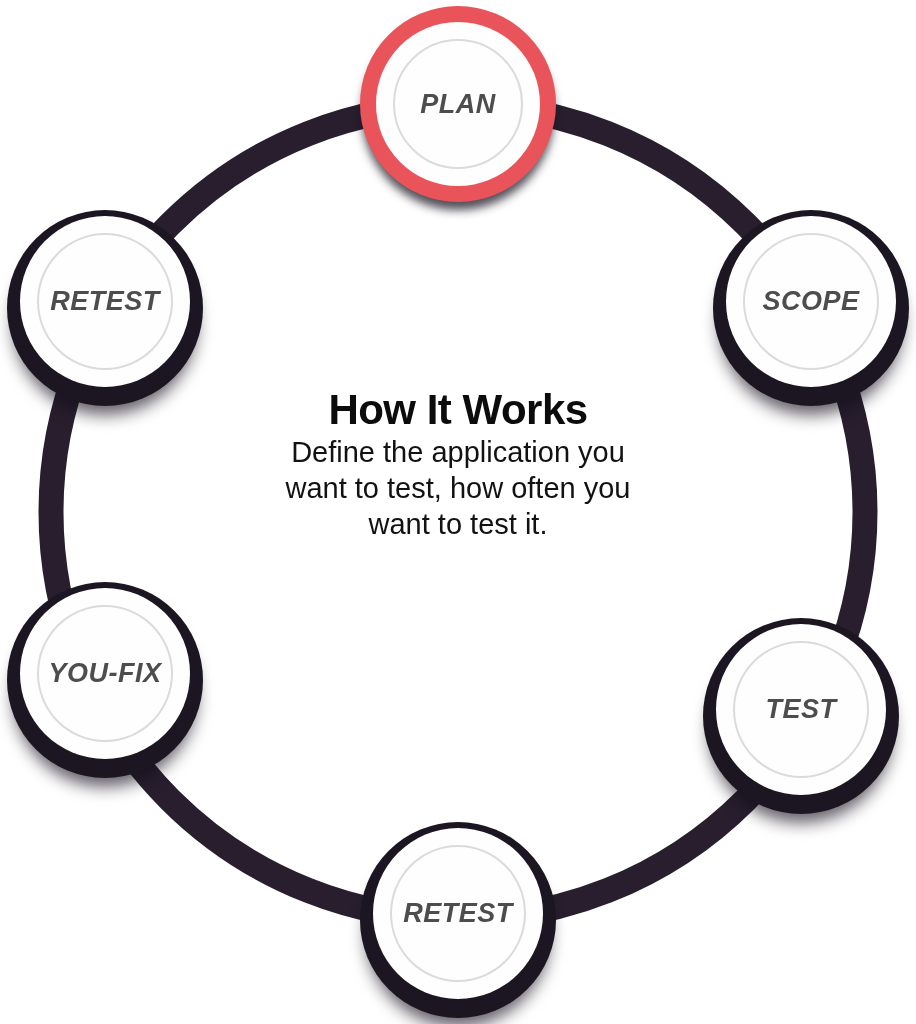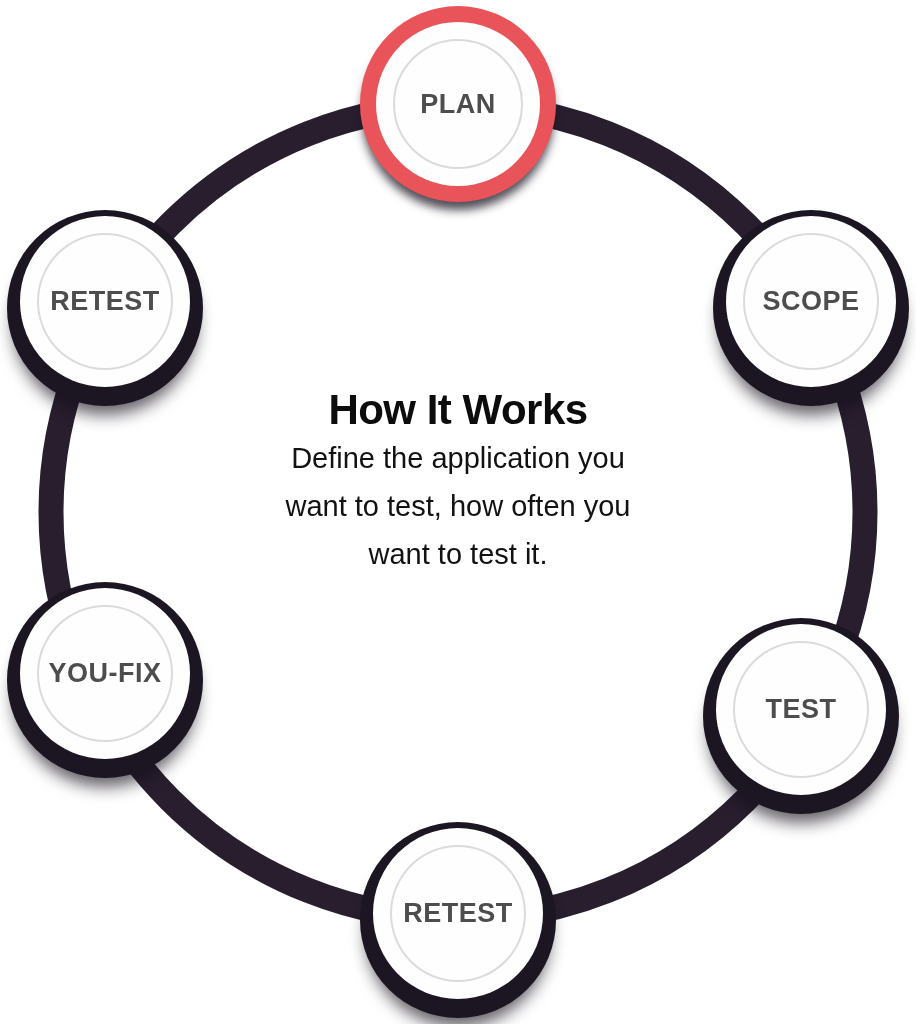--- a/index.html
+++ b/index.html
@@ -39,6 +39,7 @@
     background:var(--node-ring-dark);
     box-shadow:0 15px 16px -6px rgba(20,14,26,0.65);
     cursor:pointer;
+    font-style:italic;
   }
   .node-face{
     position:absolute;

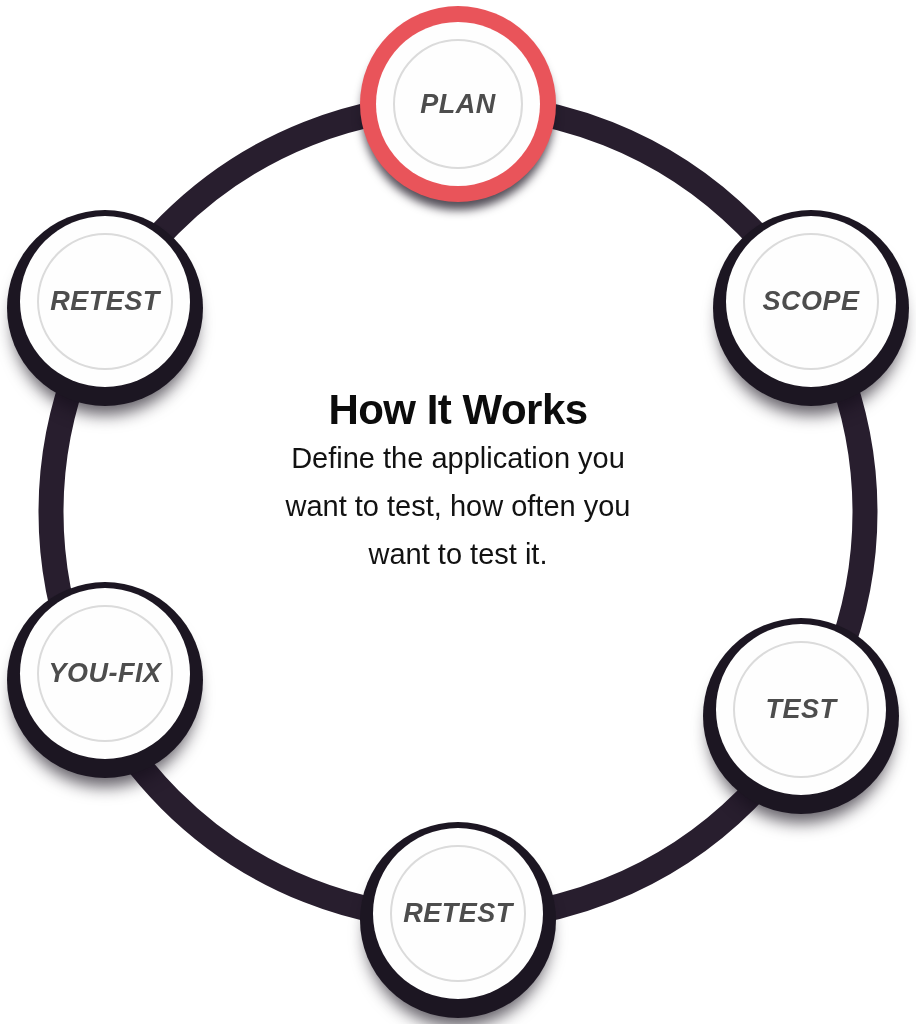--- a/index.html
+++ b/index.html
@@ -91,7 +91,7 @@
   }
   .center-description{
     font-size:29px;
-    line-height:48px;
+    line-height:36px;
     color:#121212;
     white-space:pre-line;
   }

